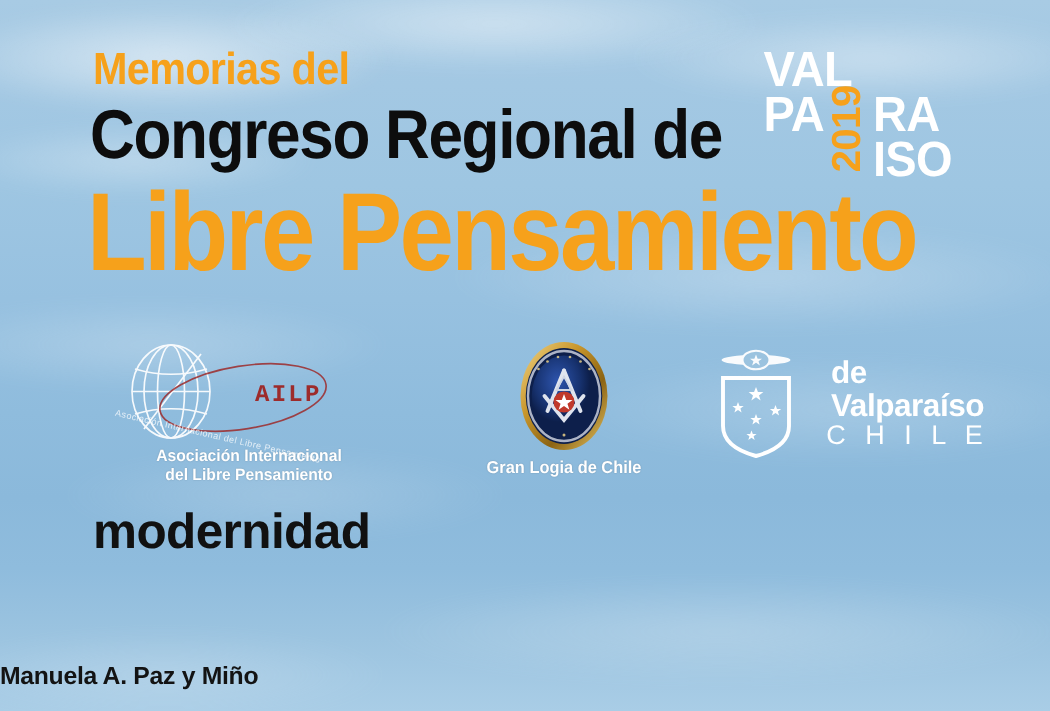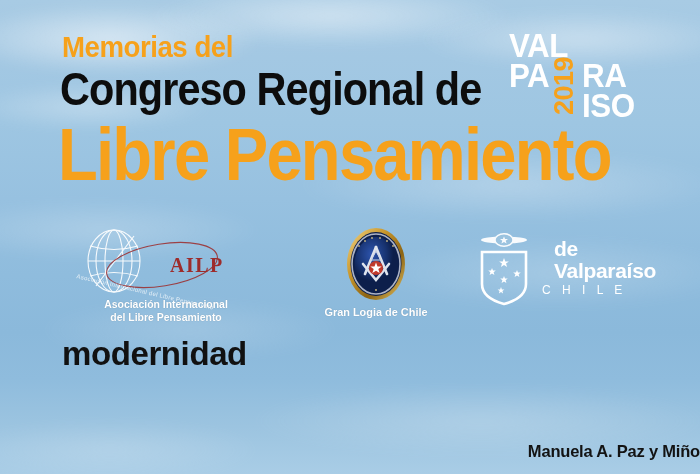--- a/index.html
+++ b/index.html
@@ -161,8 +161,8 @@
   .ailp-mark { position:relative; width:200px; height:72px; margin:0 auto; }
   .ailp-word {
     position:absolute; left:104px; top:26px;
-    font-family: Liberation Serif, serif;
-    font-weight:700; font-size:20px; letter-spacing:1.5px;
+    font-family: Liberation Mono, monospace;
+    font-weight:700; font-size:16px; letter-spacing:1.5px;
     color:#9d2b2b;
   }
   .ailp-sub {

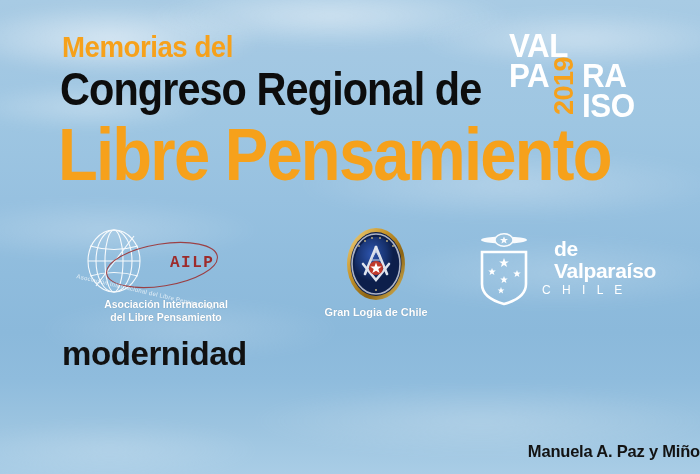--- a/index.html
+++ b/index.html
@@ -195,8 +195,8 @@
   }
   .uv-l3 {
     font-family:"Liberation Sans Narrow","Liberation Sans",sans-serif;
-    font-weight:400; font-size:12px; line-height:16px; color:#fff;
-    letter-spacing:4px; text-align:left; padding-right:2px;
+    font-weight:400; font-size:18px; line-height:16px; color:#fff;
+    letter-spacing:4px; text-align:center; padding-right:2px;
   }
 
   

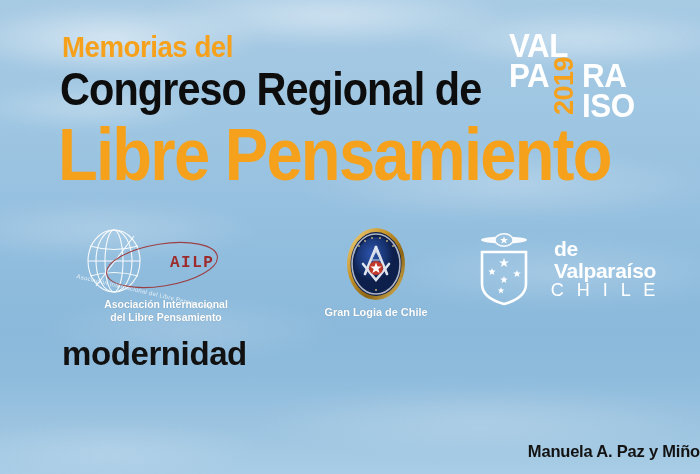--- a/index.html
+++ b/index.html
@@ -217,7 +217,7 @@
     left:0;
     top:442px;
     width:700px;
-    text-align:right;
+    text-align:left;
     font-family:"Liberation Sans", sans-serif;
     font-weight:700;
     font-size:16.5px;

